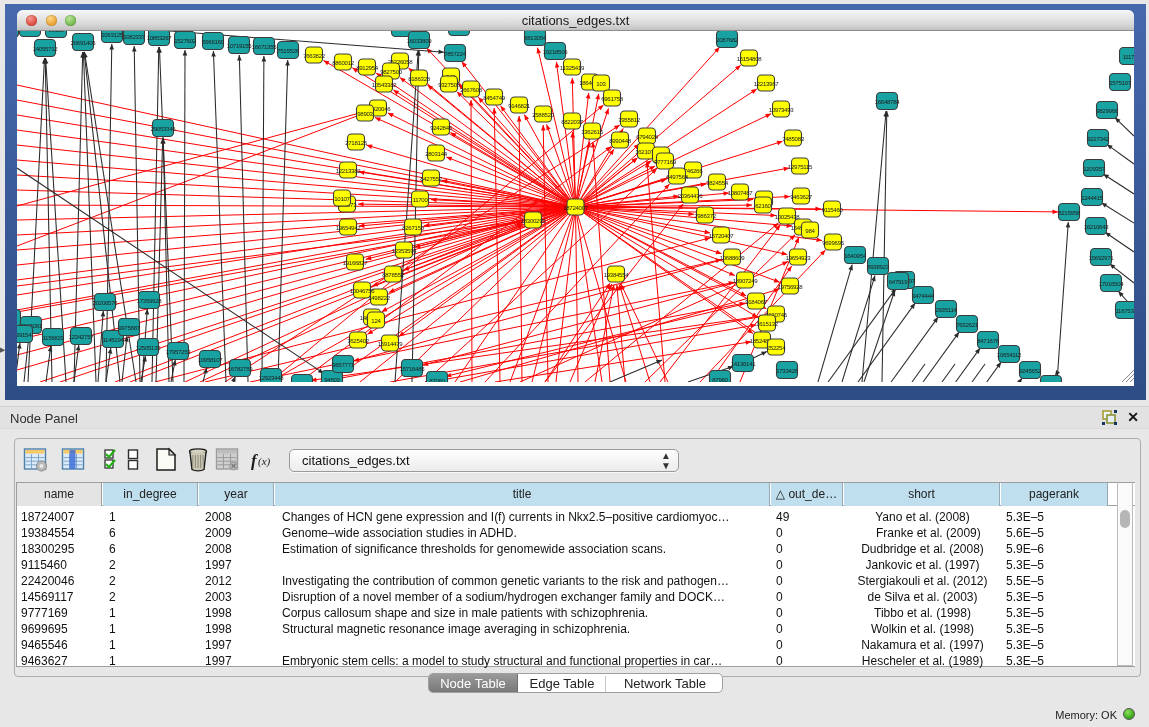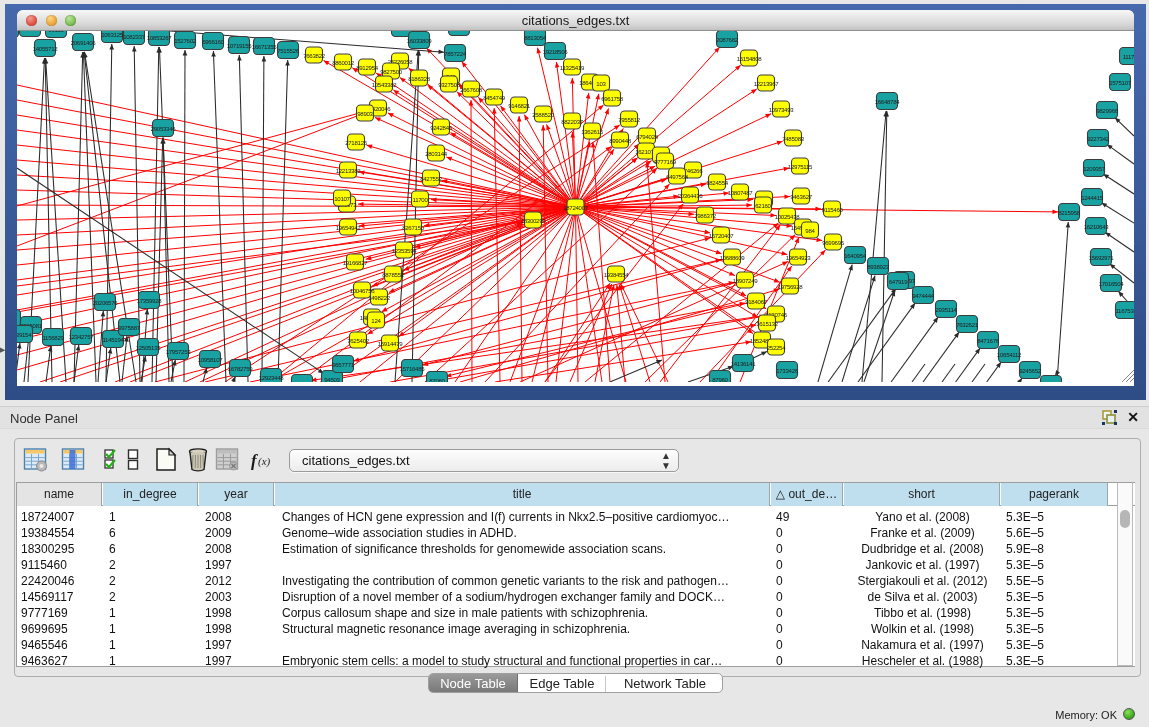--- a/index.html
+++ b/index.html
@@ -846,7 +846,7 @@
             <div class="dc" style="left:188px;width:60px">2009</div>
             <div class="dc" style="left:265px;width:488px">Genome–wide association studies in ADHD.</div>
             <div class="dc" style="left:759px;width:64px">0</div>
-            <div class="dc" style="left:827px;width:157px;text-align:center">Franke et al. (2009)</div>
+            <div class="dc" style="left:859px;width:157px;">Franke et al. (2009)</div>
             <div class="dc" style="left:989px;width:80px">5.6E–5</div>
           </div>
           <div class="drow" style="top:58px">

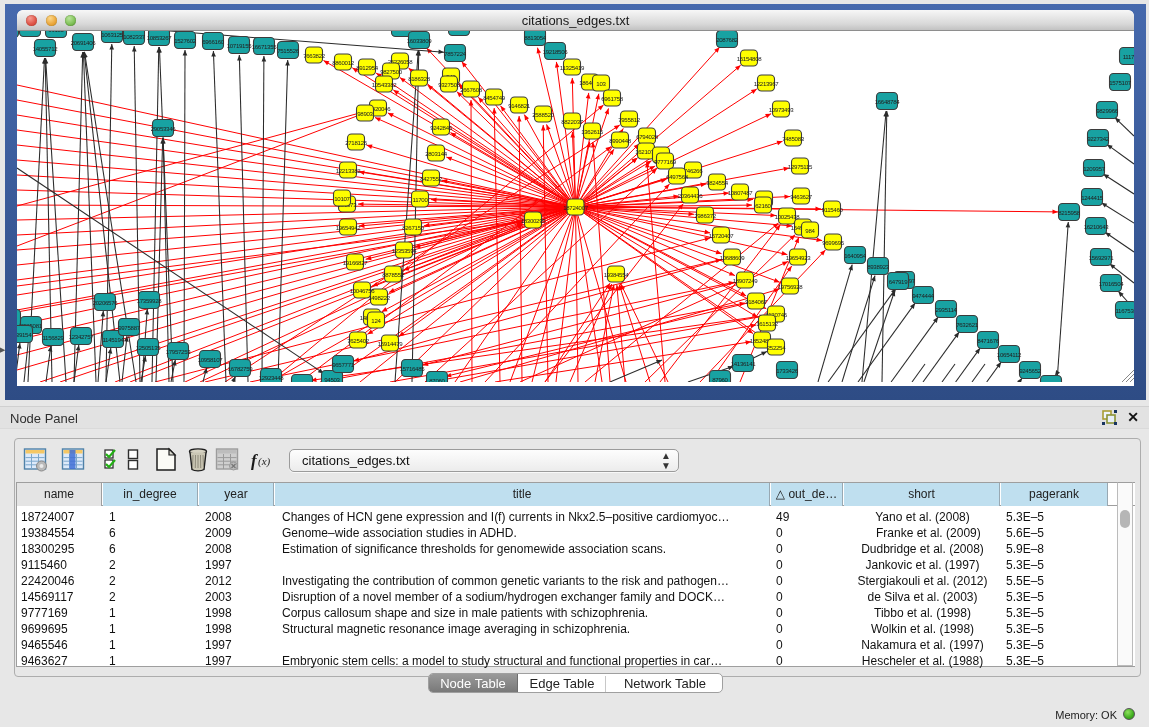--- a/index.html
+++ b/index.html
@@ -856,7 +856,7 @@
             <div class="dc" style="left:265px;width:488px">Estimation of significance thresholds for genomewide association scans.</div>
             <div class="dc" style="left:759px;width:64px">0</div>
             <div class="dc" style="left:827px;width:157px;text-align:center">Dudbridge et al. (2008)</div>
-            <div class="dc" style="left:989px;width:80px">5.9E–8</div>
+            <div class="dc" style="left:989px;width:80px">5.9E–6</div>
           </div>
           <div class="drow" style="top:74px">
             <div class="dc" style="left:4px;width:80px">9115460</div>

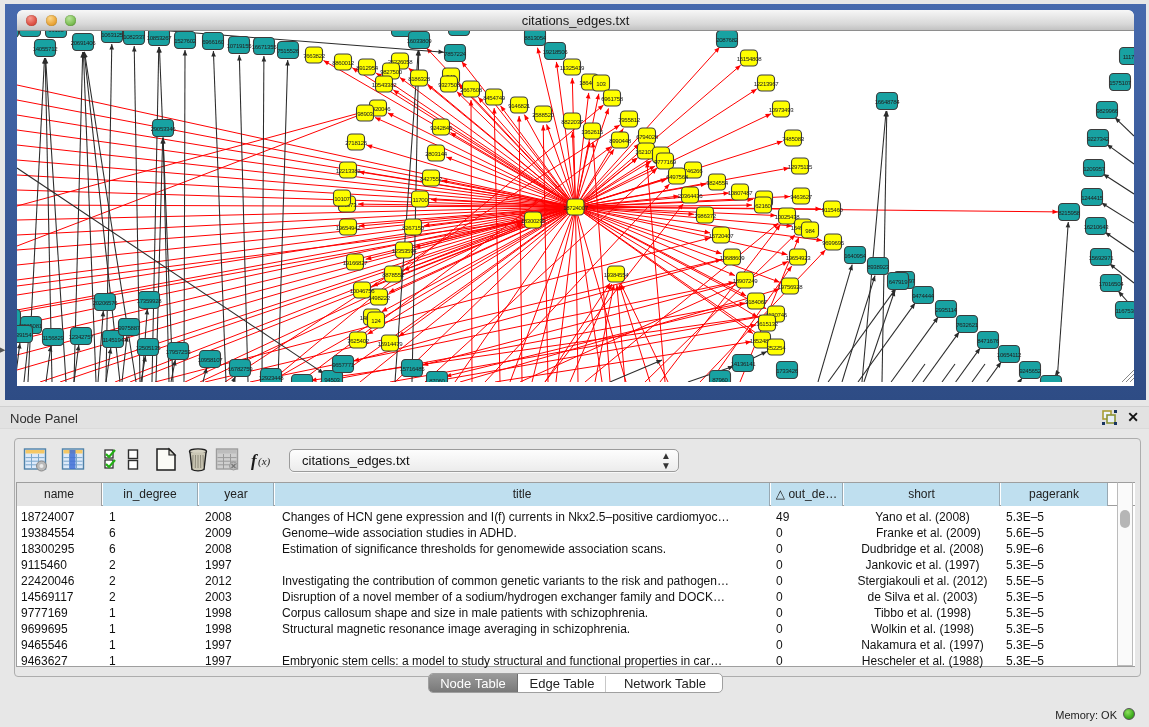--- a/index.html
+++ b/index.html
@@ -916,7 +916,7 @@
             <div class="dc" style="left:188px;width:60px">1997</div>
             <div class="dc" style="left:265px;width:488px">Embryonic stem cells: a model to study structural and functional properties in car…</div>
             <div class="dc" style="left:759px;width:64px">0</div>
-            <div class="dc" style="left:827px;width:157px;text-align:center">Hescheler et al. (1988)</div>
+            <div class="dc" style="left:827px;width:157px;text-align:center">Hescheler et al. (1989)</div>
             <div class="dc" style="left:989px;width:80px">5.3E–5</div>
           </div>
         </div>

